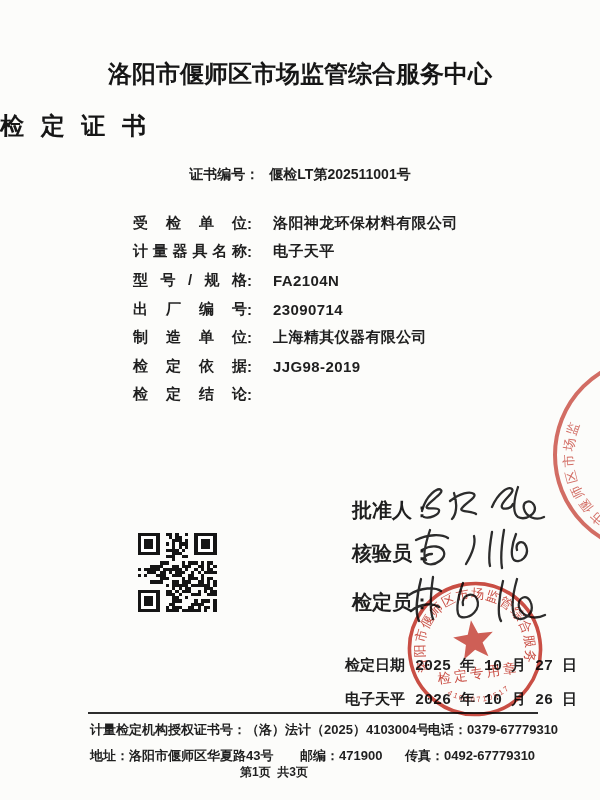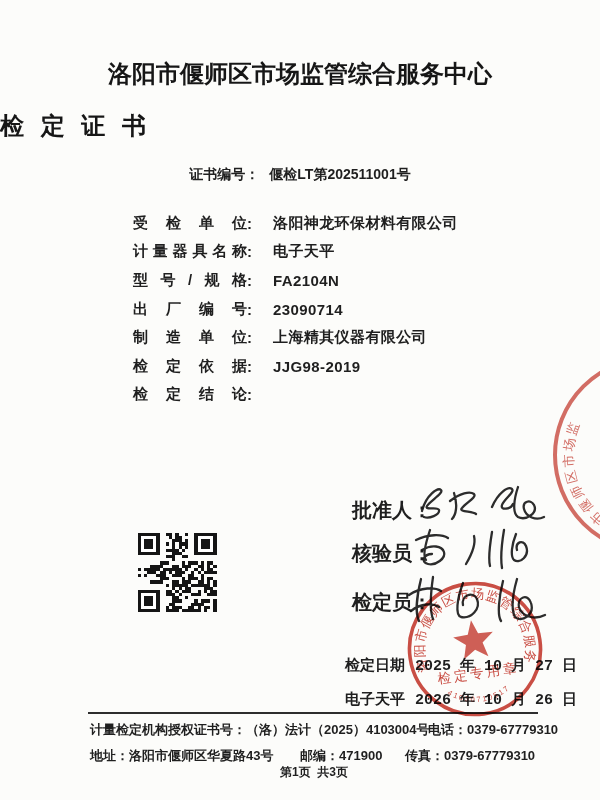--- a/index.html
+++ b/index.html
@@ -374,7 +374,7 @@
 <div class="abs foot" style="left:428px;top:721px;">电话：0379-67779310</div>
 <div class="abs foot" style="left:90px;top:747px;">地址：洛阳市偃师区华夏路43号</div>
 <div class="abs foot" style="left:300px;top:747px;">邮编：471900</div>
-<div class="abs foot" style="left:405px;top:747px;">传真：0379-67779310</div>
+<div class="abs foot" style="left:405px;top:747px;">传真：0492-67779310</div>
 <div class="abs pageinfo">第1页  共3页</div>
 
 <div class="abs seal" style="left:400px;top:574px;">

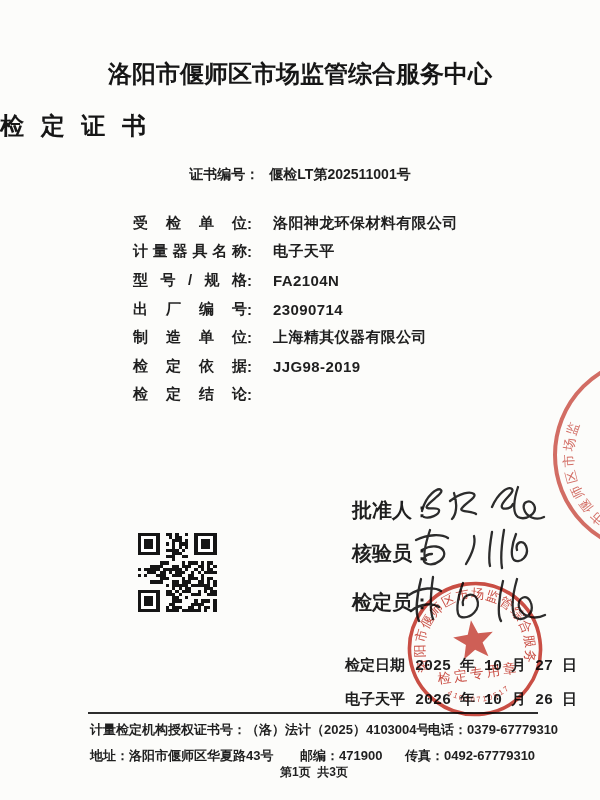--- a/index.html
+++ b/index.html
@@ -29,7 +29,7 @@
 
   .divider{left:88px;top:712px;width:450px;height:2px;background:#2d2d2d;}
   .foot{font-size:13px;font-weight:600;white-space:pre;}
-  .pageinfo{left:0;top:764px;width:548px;text-align:center;font-size:12px;font-weight:600;white-space:pre;padding-left:40px;}
+  .pageinfo{left:0;top:764px;width:548px;text-align:center;font-size:12px;font-weight:600;white-space:pre;}
 
   .seal{mix-blend-mode:multiply;}
 </style>

